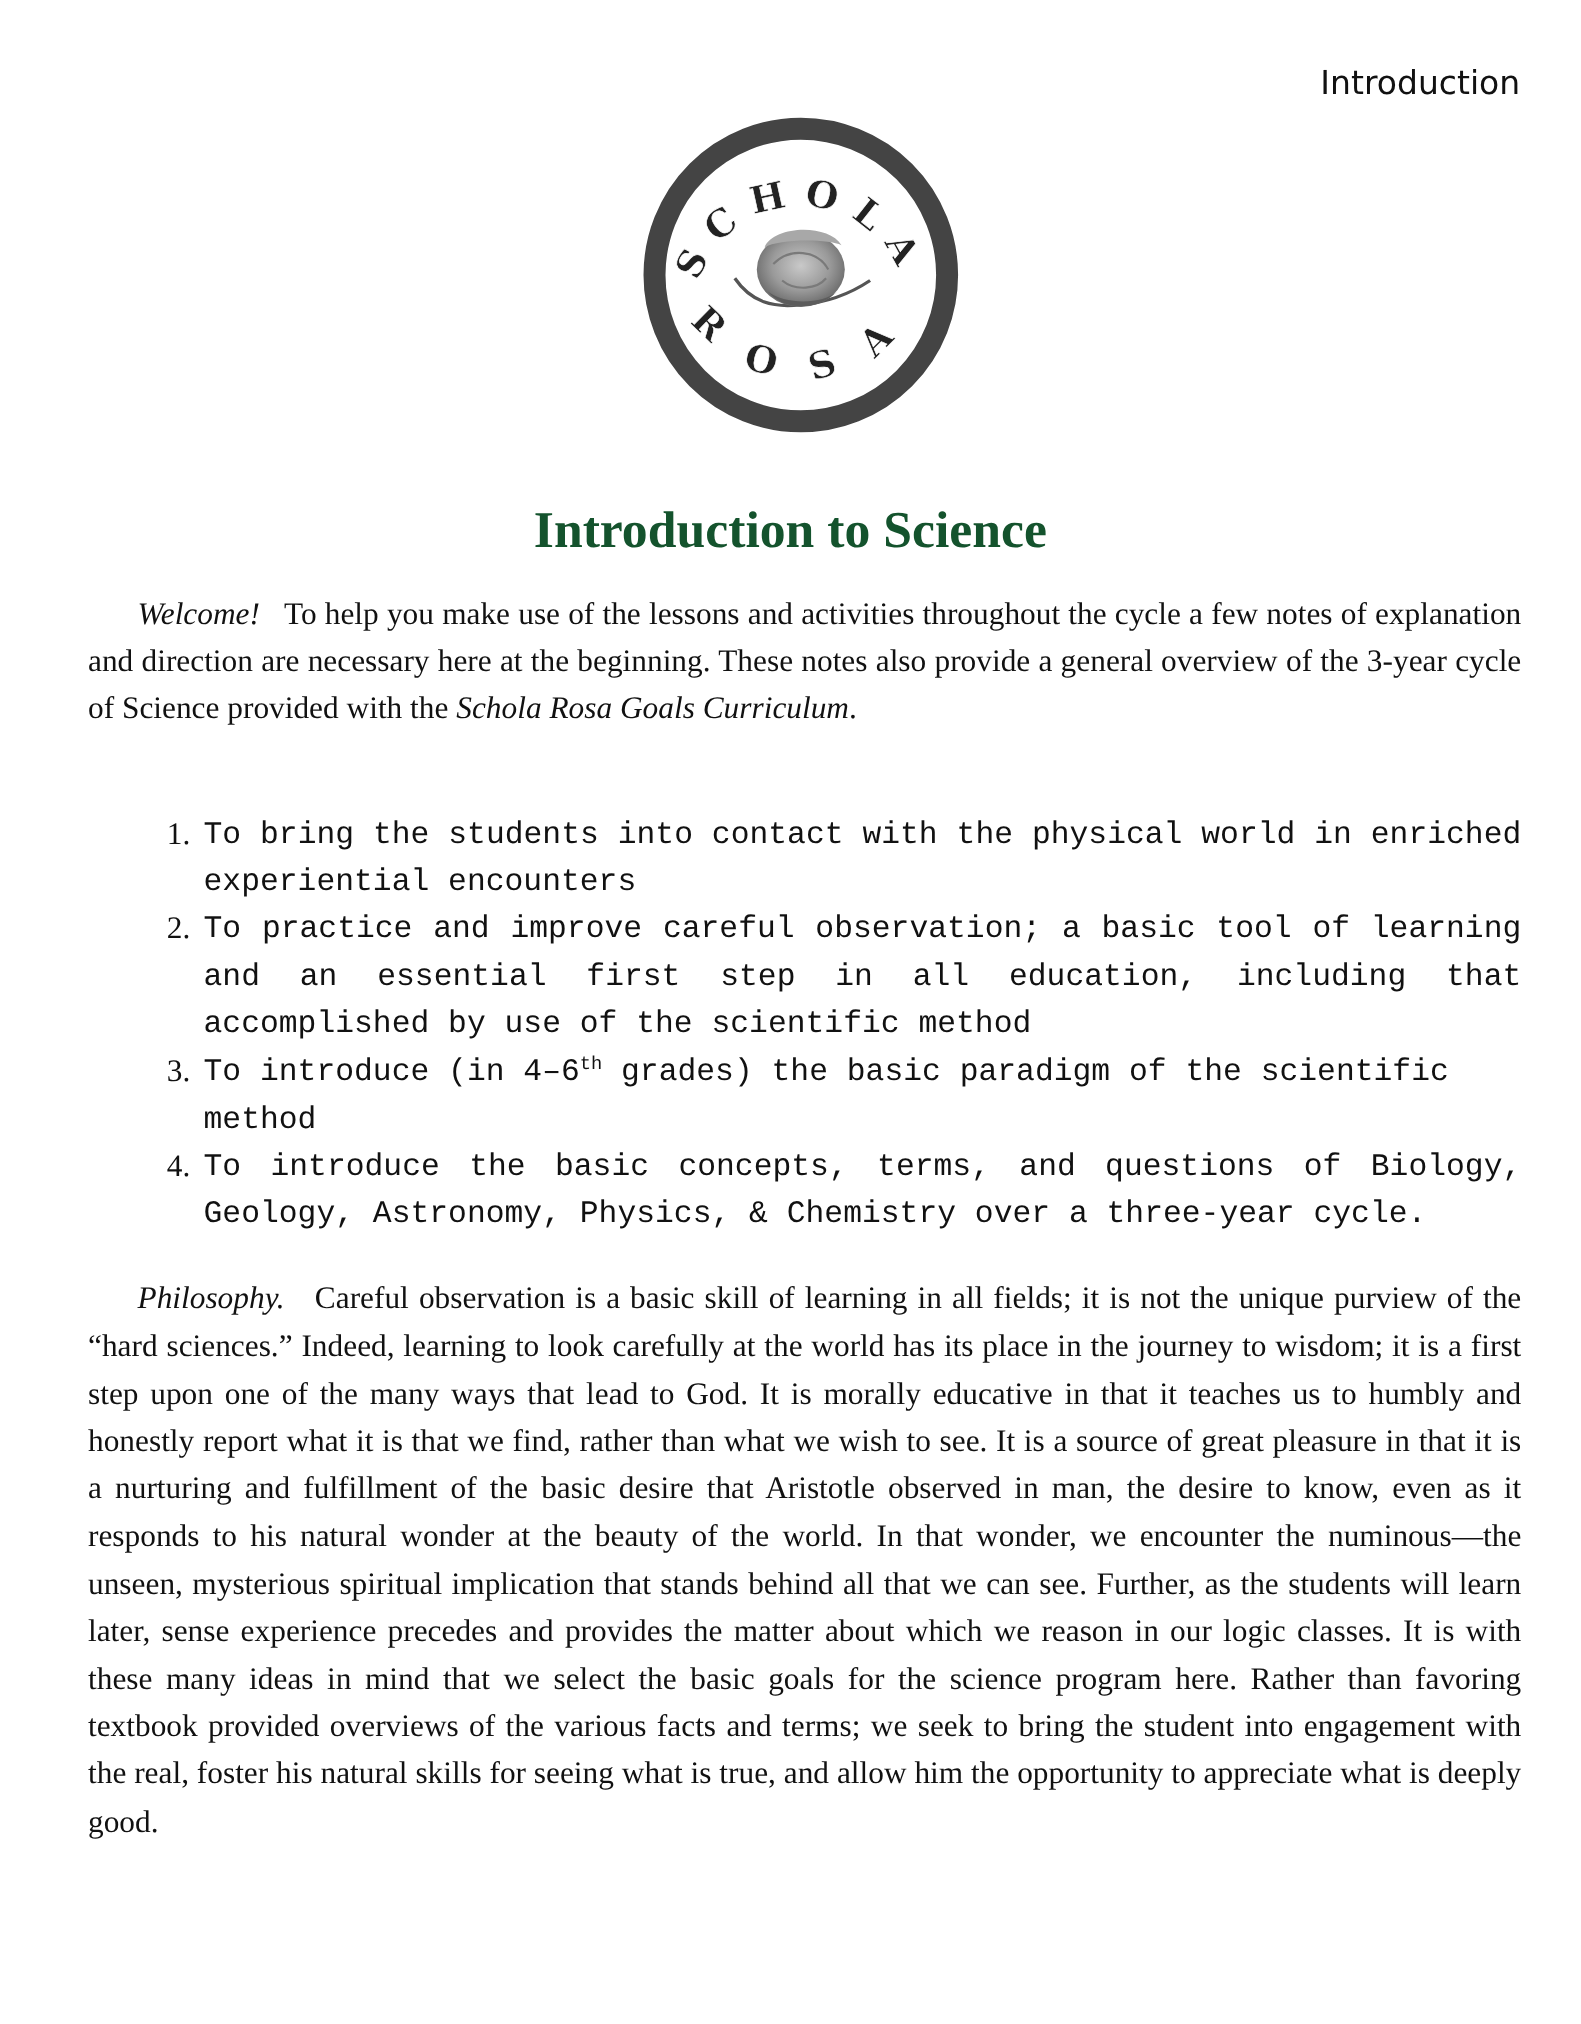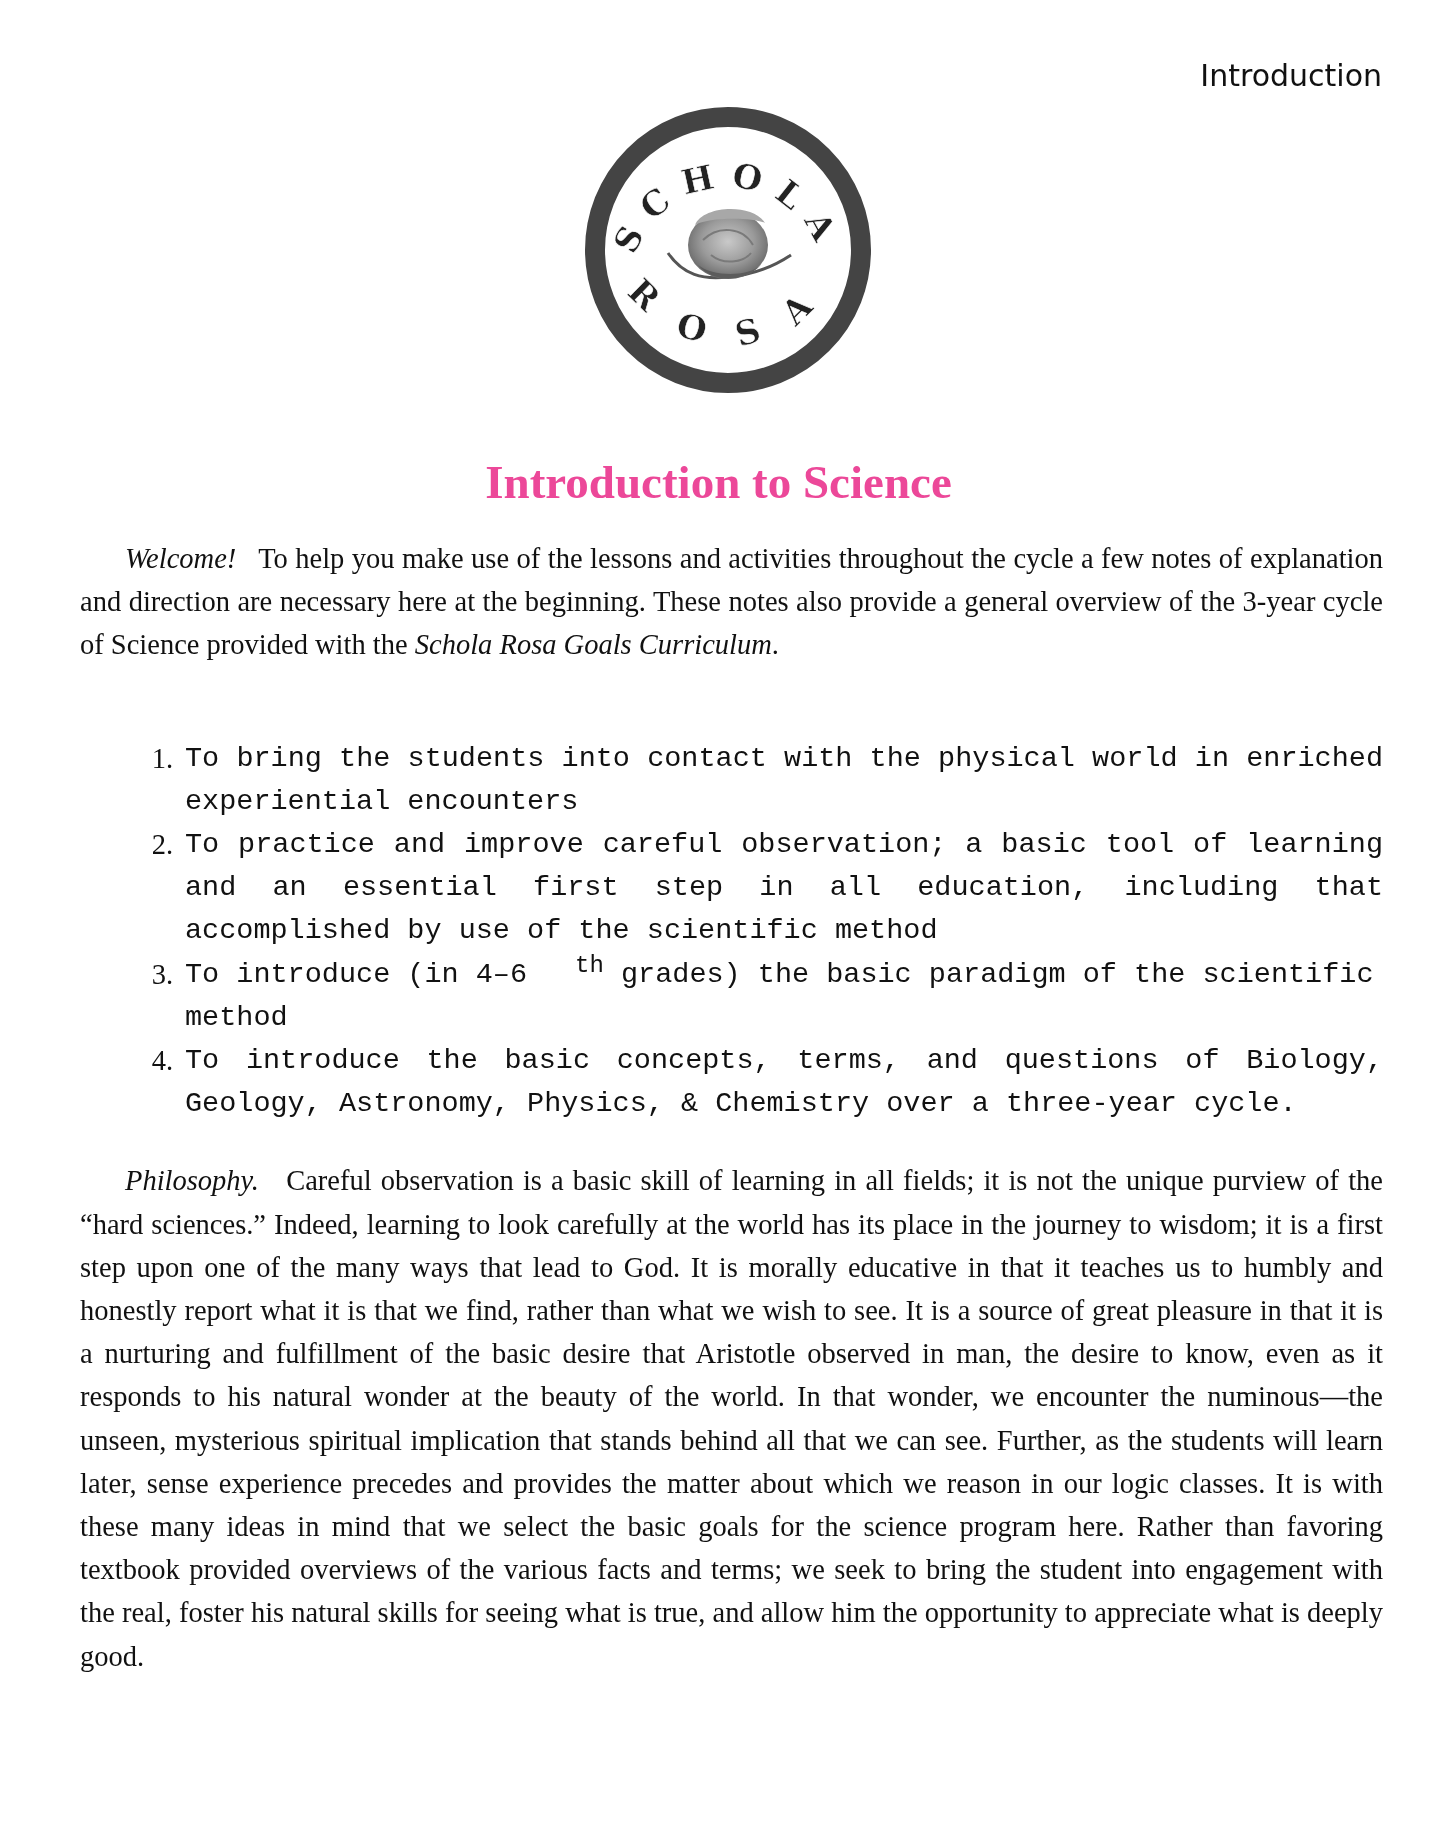--- a/index.html
+++ b/index.html
@@ -11,7 +11,7 @@
   .logo { position: absolute; left: 583px; top: 105px; width: 290px; height: 290px; }
   .title {
     position: absolute; left: 0; right: 0; top: 455px; text-align: center;
-    font-family: "Liberation Serif", serif; font-weight: bold; font-size: 47px; color: #ec4899;
+    font-family: "Liberation Serif", serif; font-weight: bold; font-size: 47px; color: #14532d;
     margin: 0;
   }
   .content {

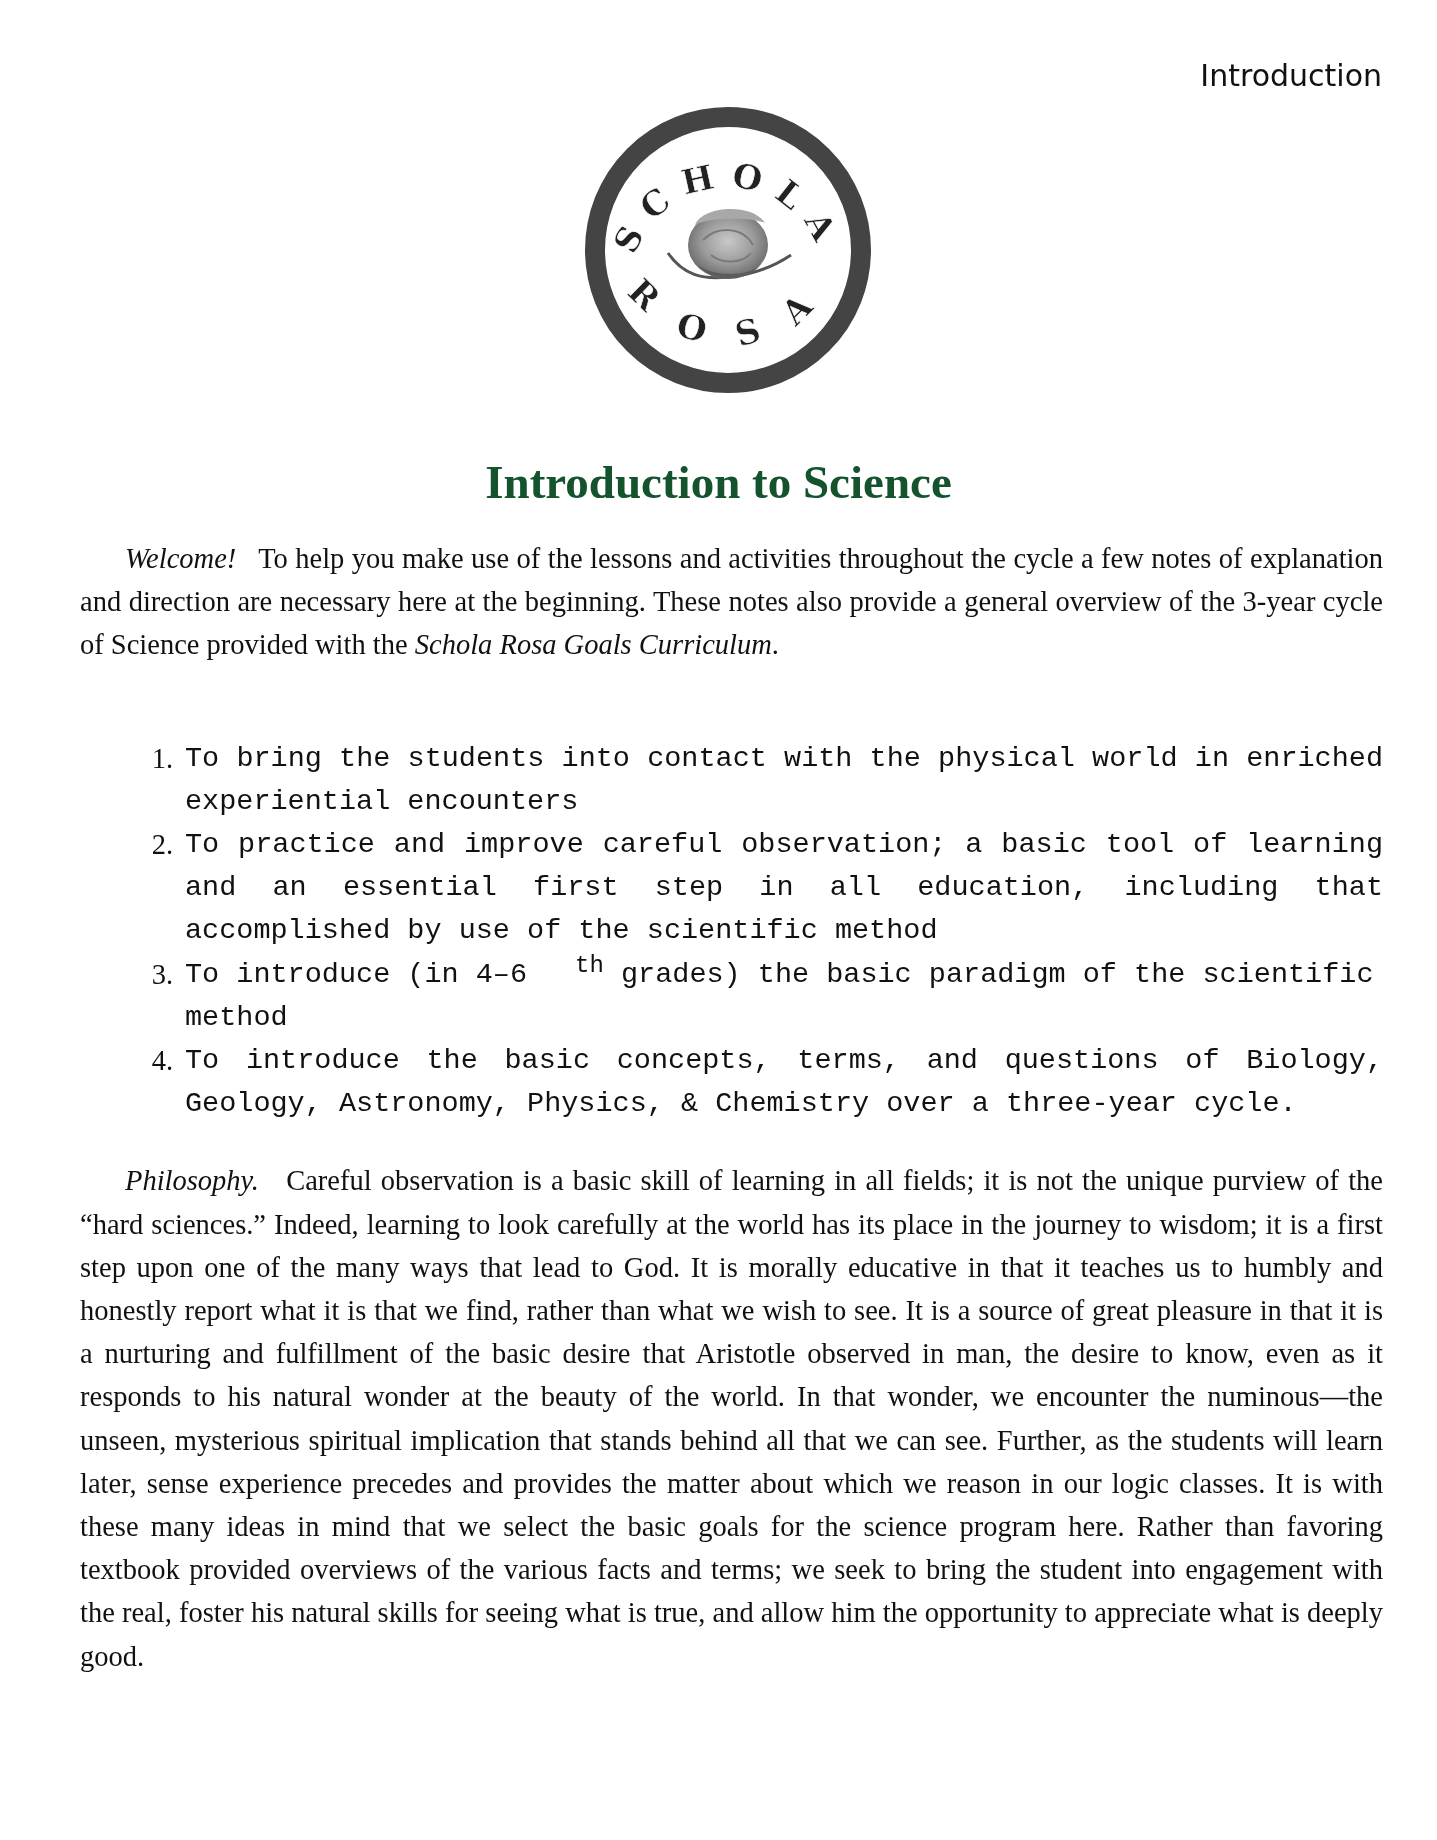--- a/index.html
+++ b/index.html
@@ -28,7 +28,7 @@
   .goal-num { width: 105px; flex: 0 0 105px; text-align: right; padding-right: 12px; box-sizing: border-box; }
   .goal-text { flex: 1; text-align: justify; font-family: Liberation Mono, monospace; }
   .goal-text.last-left { text-align: left; }
-  sup { font-size: 24px; line-height: 0; vertical-align: 10px; margin-left: 48px; }
+  sup { font-size: 17px; line-height: 0; vertical-align: 10px; }
 </style>
 </head>
 <body>

